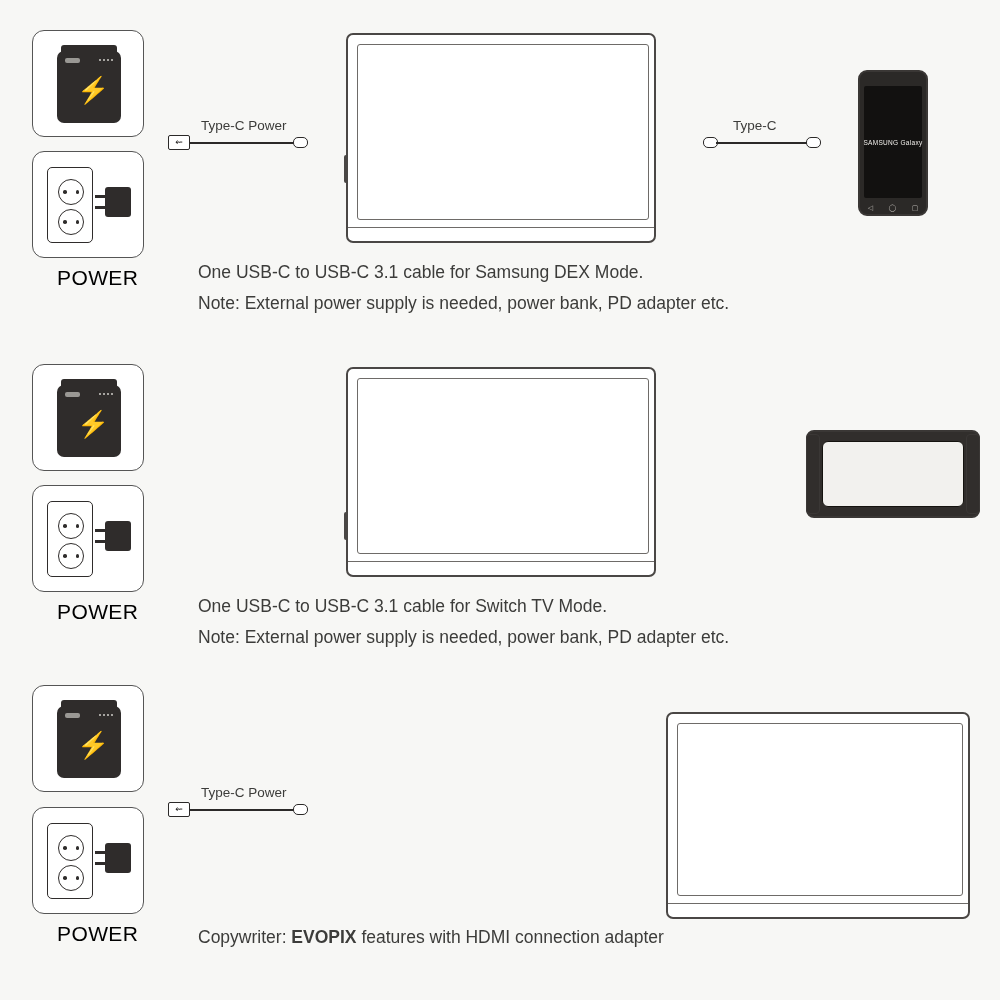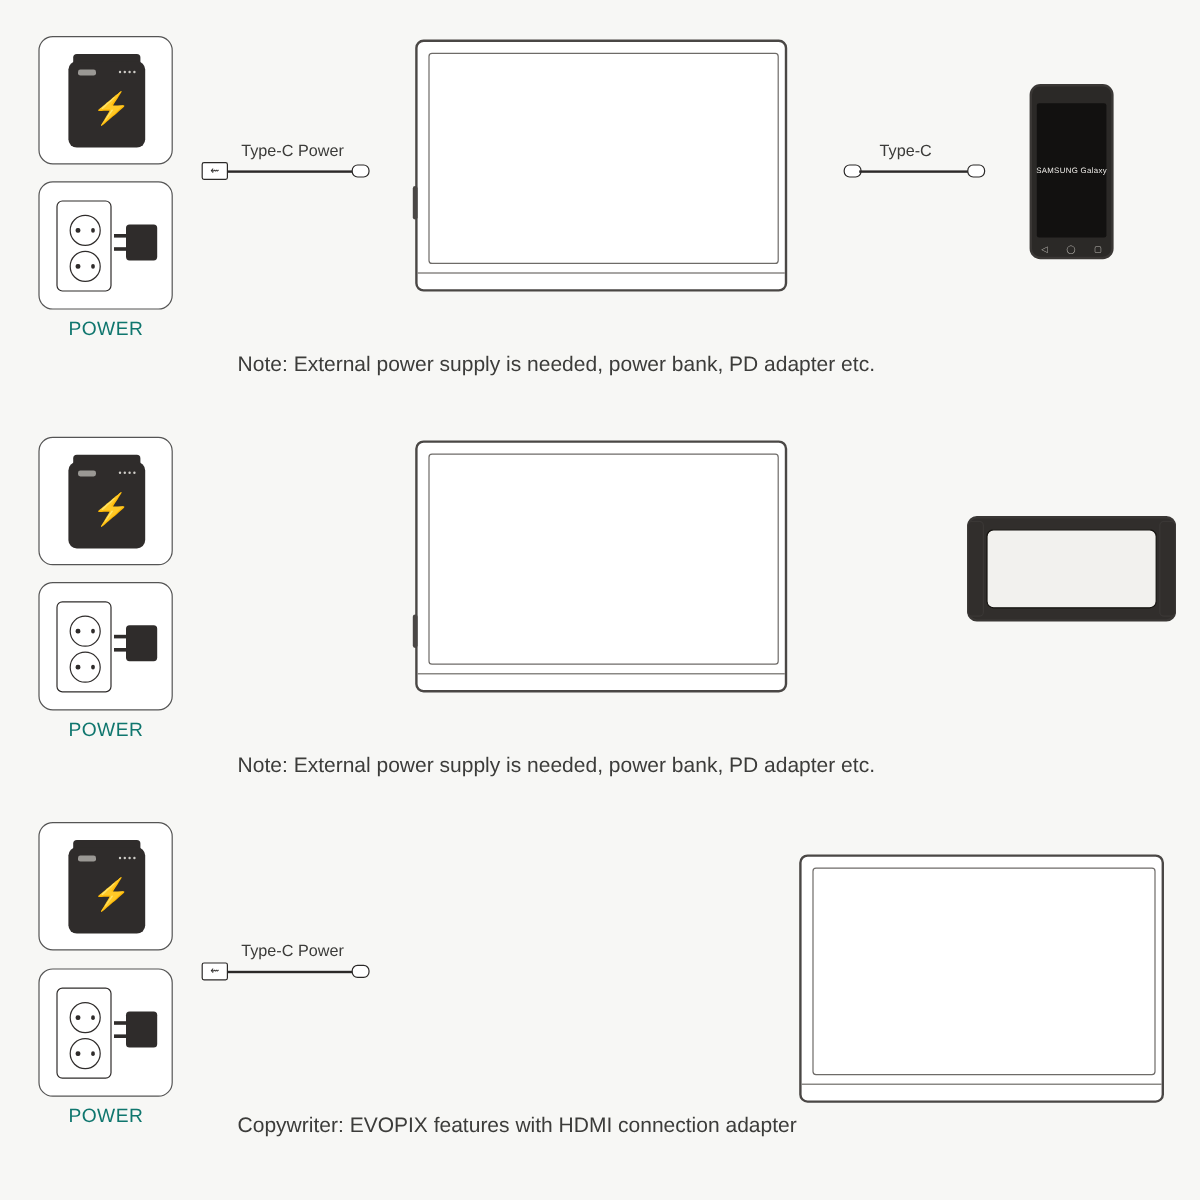--- a/index.html
+++ b/index.html
@@ -97,8 +97,8 @@
 
   .power-label {
     position: absolute;
-    font-size: 16px;
-    color: #0f766e;
+    font-size: 21px;
+    color: #000000;
     letter-spacing: .4px;
   }
 

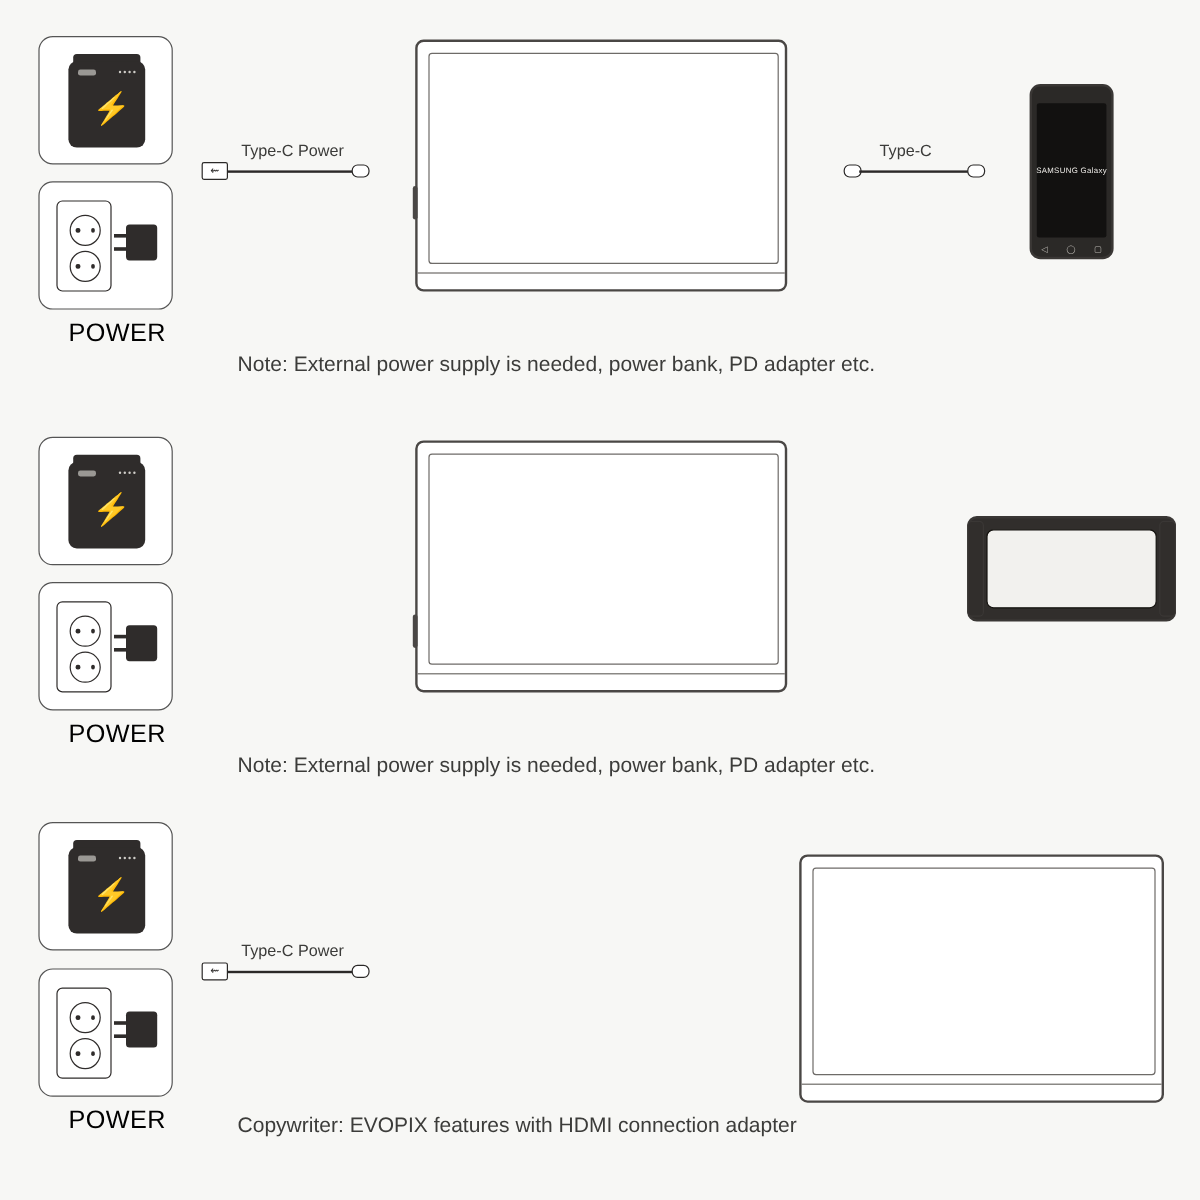--- a/index.html
+++ b/index.html
@@ -290,6 +290,7 @@
     </div>
   </div>
 
+  <div class="caption" style="left:198px;top:257px;">One USB-C to USB-C 3.1 cable for Samsung DEX Mode.</div>
   <div class="caption" style="left:198px;top:288px;">Note: External power supply is needed, power bank, PD adapter etc.</div>
 </div>
 

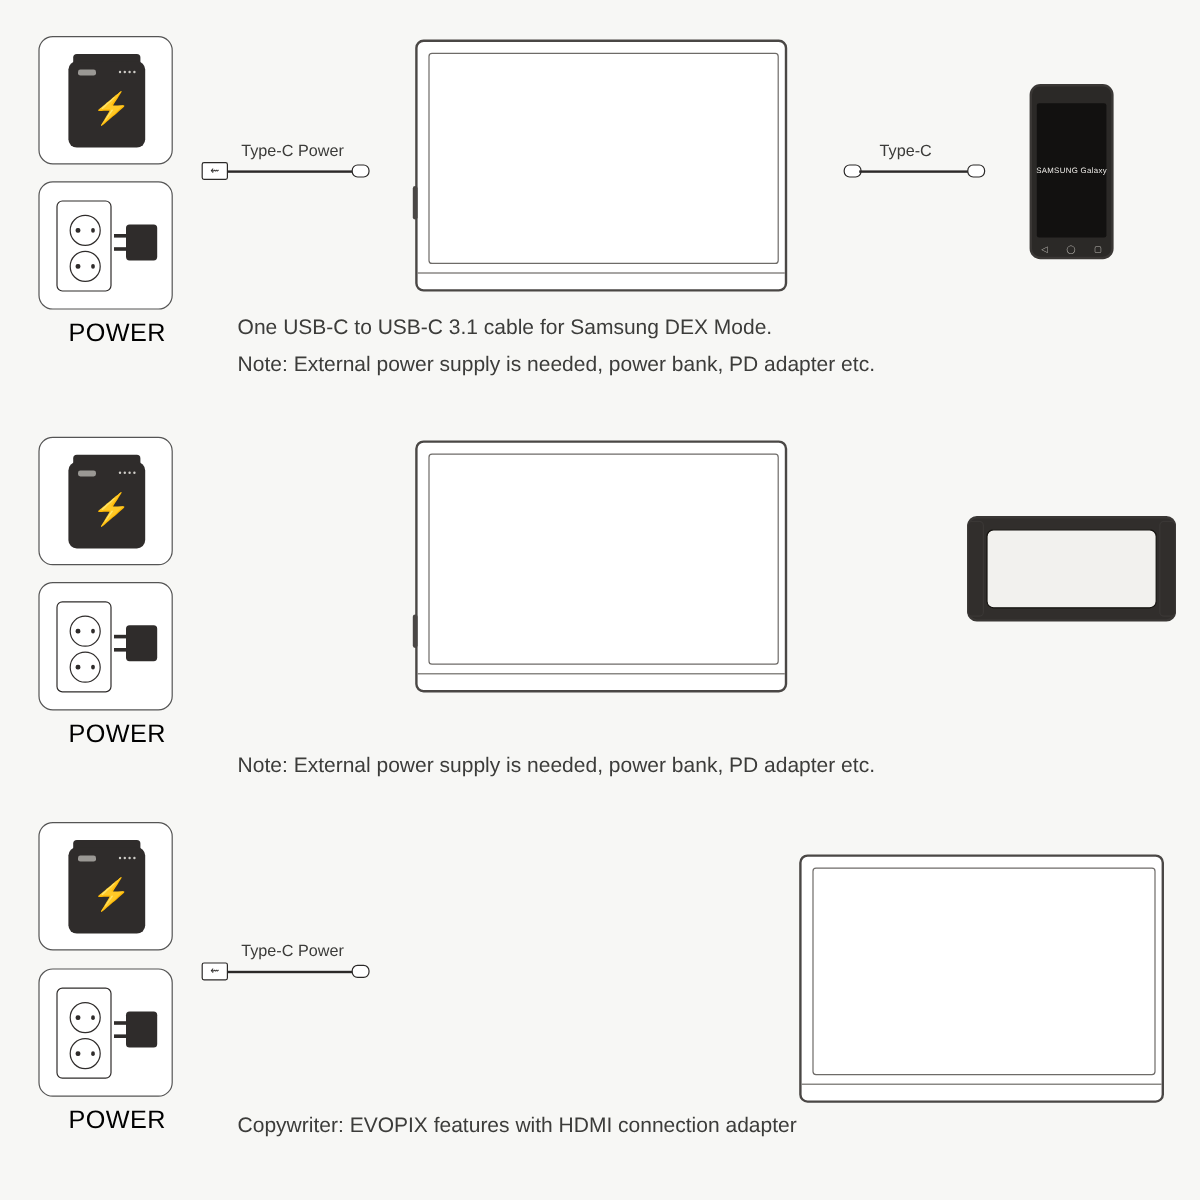--- a/index.html
+++ b/index.html
@@ -349,6 +349,7 @@
   <div class="switch-rail" style="left:806px;top:100px;width:14px;height:80px;"></div>
   <div class="switch-rail" style="left:966px;top:100px;width:14px;height:80px;"></div>
 
+  <div class="caption" style="left:198px;top:257px;">One USB-C to USB-C 3.1 cable for Switch TV Mode.</div>
   <div class="caption" style="left:198px;top:288px;">Note: External power supply is needed, power bank, PD adapter etc.</div>
 </div>
 

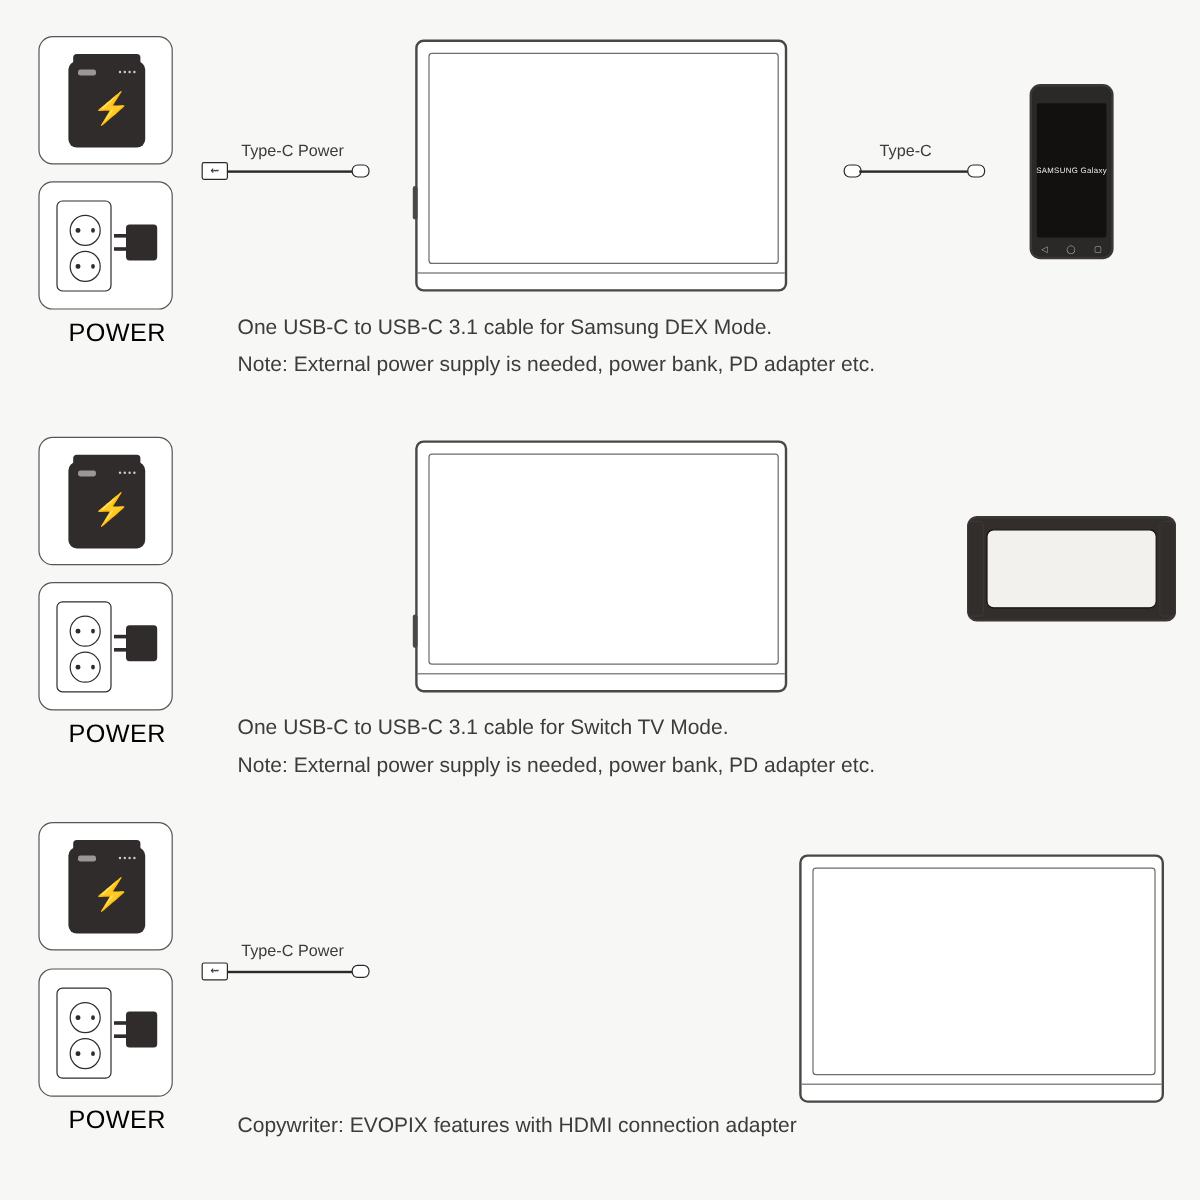--- a/index.html
+++ b/index.html
@@ -226,7 +226,7 @@
     color: #3c3c3a;
     white-space: nowrap;
   }
-  .caption b { font-weight: normal; text-align: right; }
+  .caption b { font-weight: bold; text-align: right; }
 </style>
 </head>
 <body>

